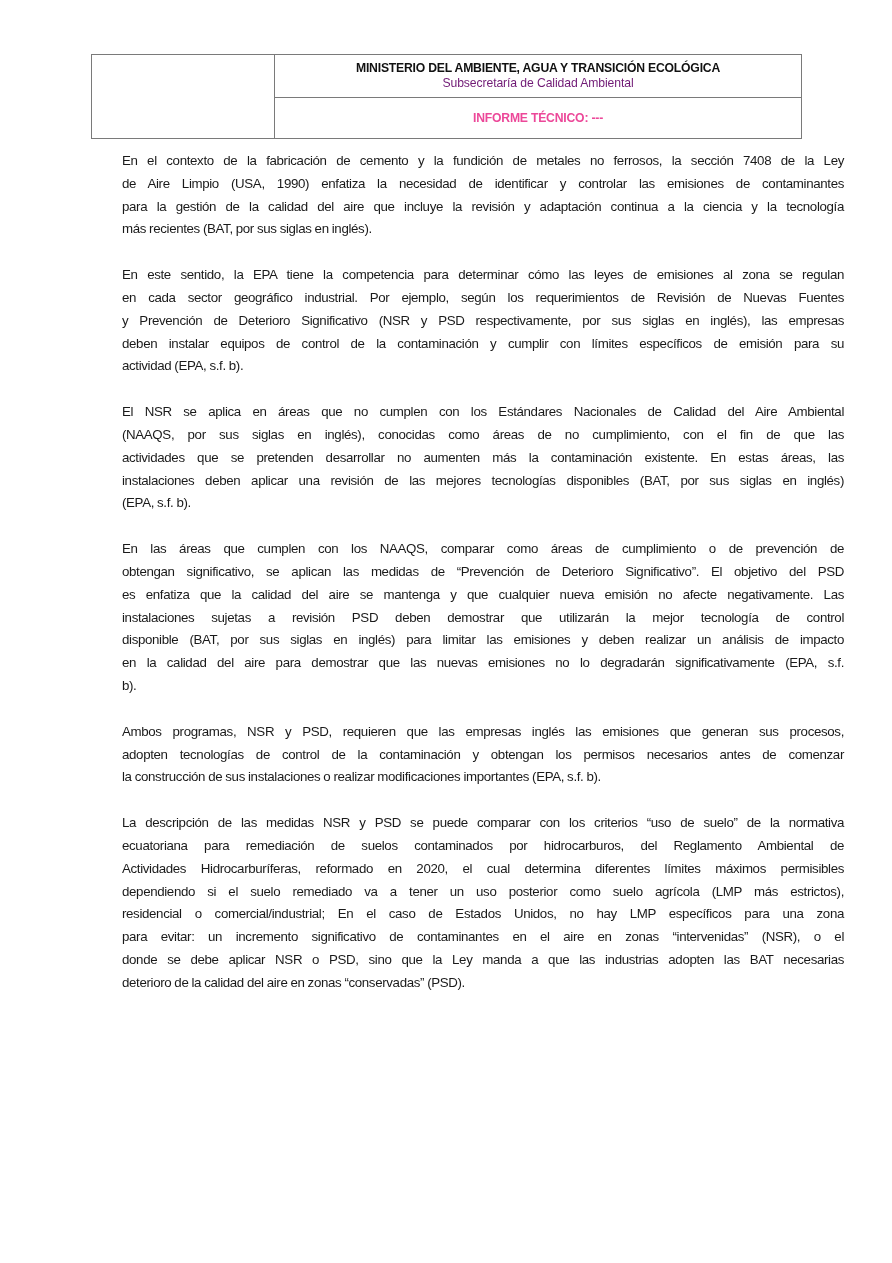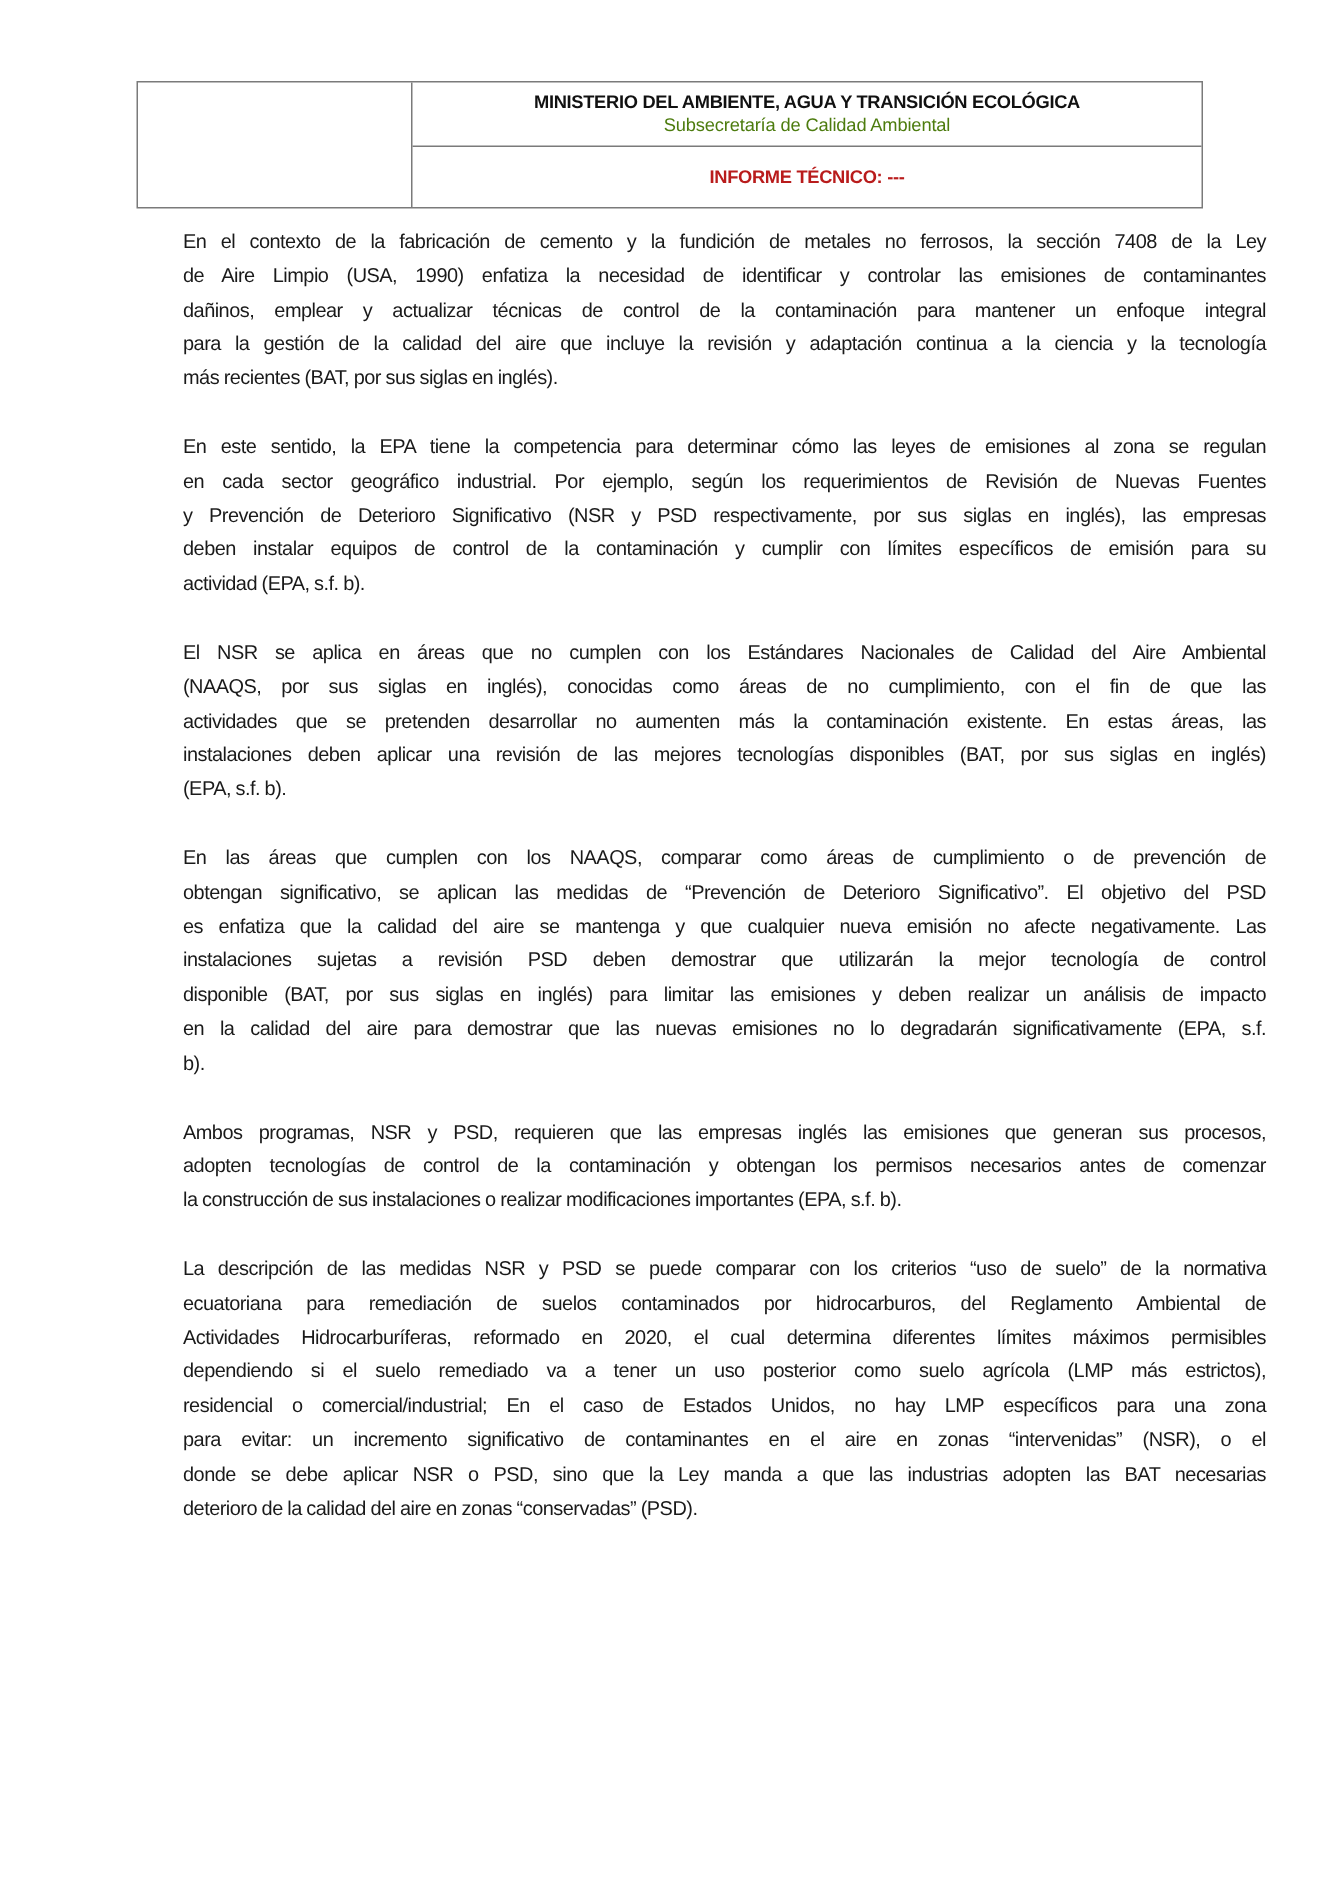--- a/index.html
+++ b/index.html
@@ -9,7 +9,7 @@
   .right-cell { flex: 1; display: flex; flex-direction: column; }
   .title-cell { height: 43px; border-bottom: 1px solid #7a7a7a; box-sizing: border-box; text-align: center; padding-top: 6px; }
   .ministry { font-size: 12.2px; font-weight: bold; letter-spacing: -0.2px; line-height: 15px; color: #111; }
-  .subsec { font-size: 12.2px; color: #4d7c0f; line-height: 15px; letter-spacing: -0.1px; }
+  .subsec { font-size: 12.2px; color: #701a75; line-height: 15px; letter-spacing: -0.1px; }
   .report-cell { flex: 1; display: flex; align-items: center; justify-content: center; font-size: 12.2px; font-weight: bold; color: #b91c1c; letter-spacing: -0.2px; }
   .content { position: absolute; left: 86px; top: 150px; width: 722px; margin-left: 36px; }
   .para { font-size: 13.3px; line-height: 22.8px; text-align: justify; margin: 0 0 23px 0; letter-spacing: -0.35px; word-spacing: -0.3px; }

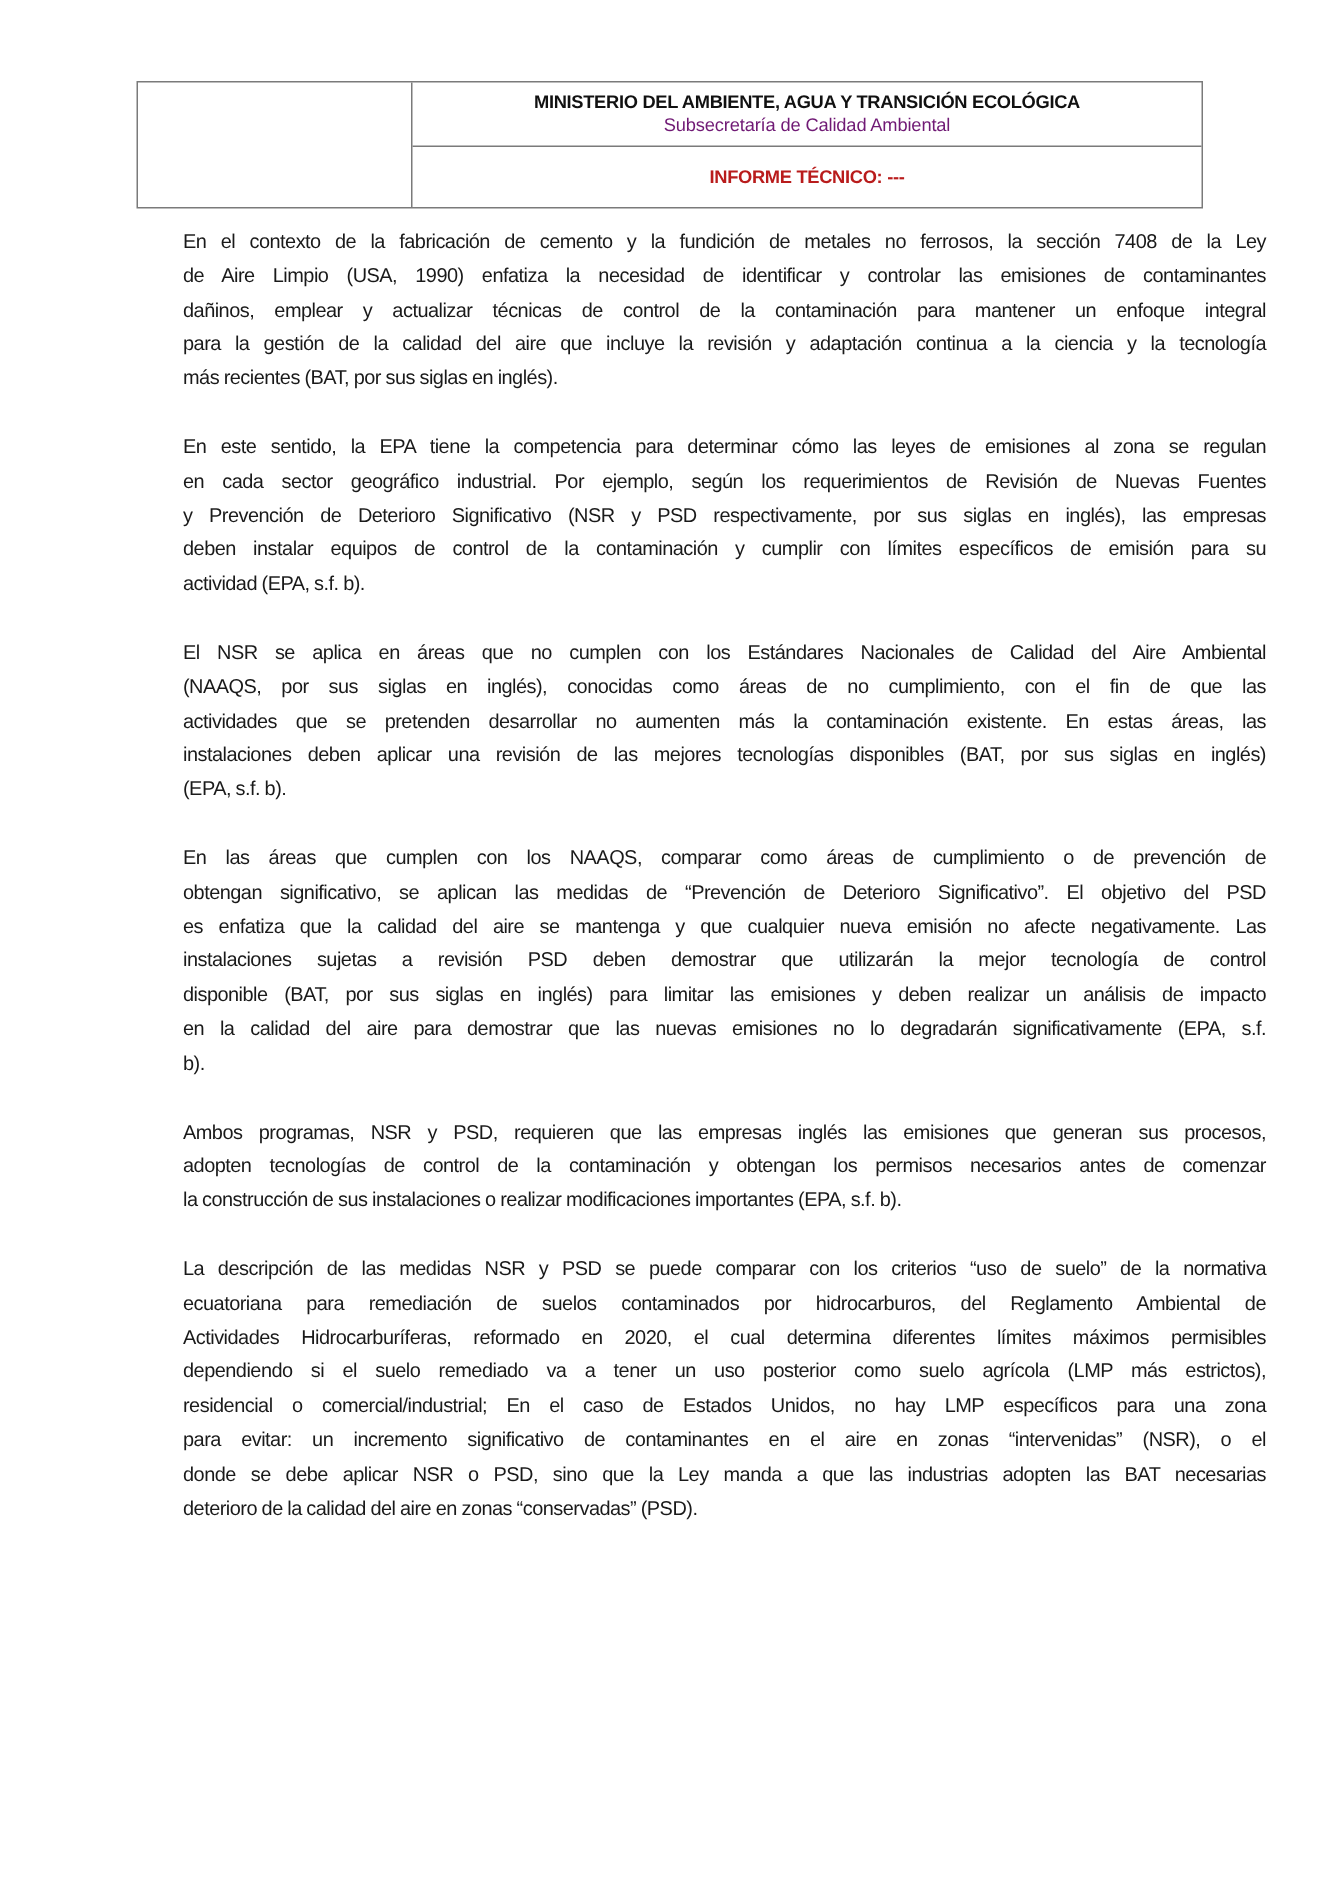--- a/index.html
+++ b/index.html
@@ -10,7 +10,7 @@
   .title-cell { height: 43px; border-bottom: 1px solid #7a7a7a; box-sizing: border-box; text-align: center; padding-top: 6px; }
   .ministry { font-size: 12.2px; font-weight: bold; letter-spacing: -0.2px; line-height: 15px; color: #111; }
   .subsec { font-size: 12.2px; color: #701a75; line-height: 15px; letter-spacing: -0.1px; }
-  .report-cell { flex: 1; display: flex; align-items: center; justify-content: center; font-size: 12.2px; font-weight: bold; color: #b91c1c; letter-spacing: -0.2px; }
+  .report-cell { flex: 1; display: flex; align-items: center; justify-content: center; font-size: 12.2px; font-weight: bold; color: #ec4899; letter-spacing: -0.2px; }
   .content { position: absolute; left: 86px; top: 150px; width: 722px; margin-left: 36px; }
   .para { font-size: 13.3px; line-height: 22.8px; text-align: justify; margin: 0 0 23px 0; letter-spacing: -0.35px; word-spacing: -0.3px; }
   .line { display: block; text-align: justify; text-align-last: justify; white-space: nowrap; }

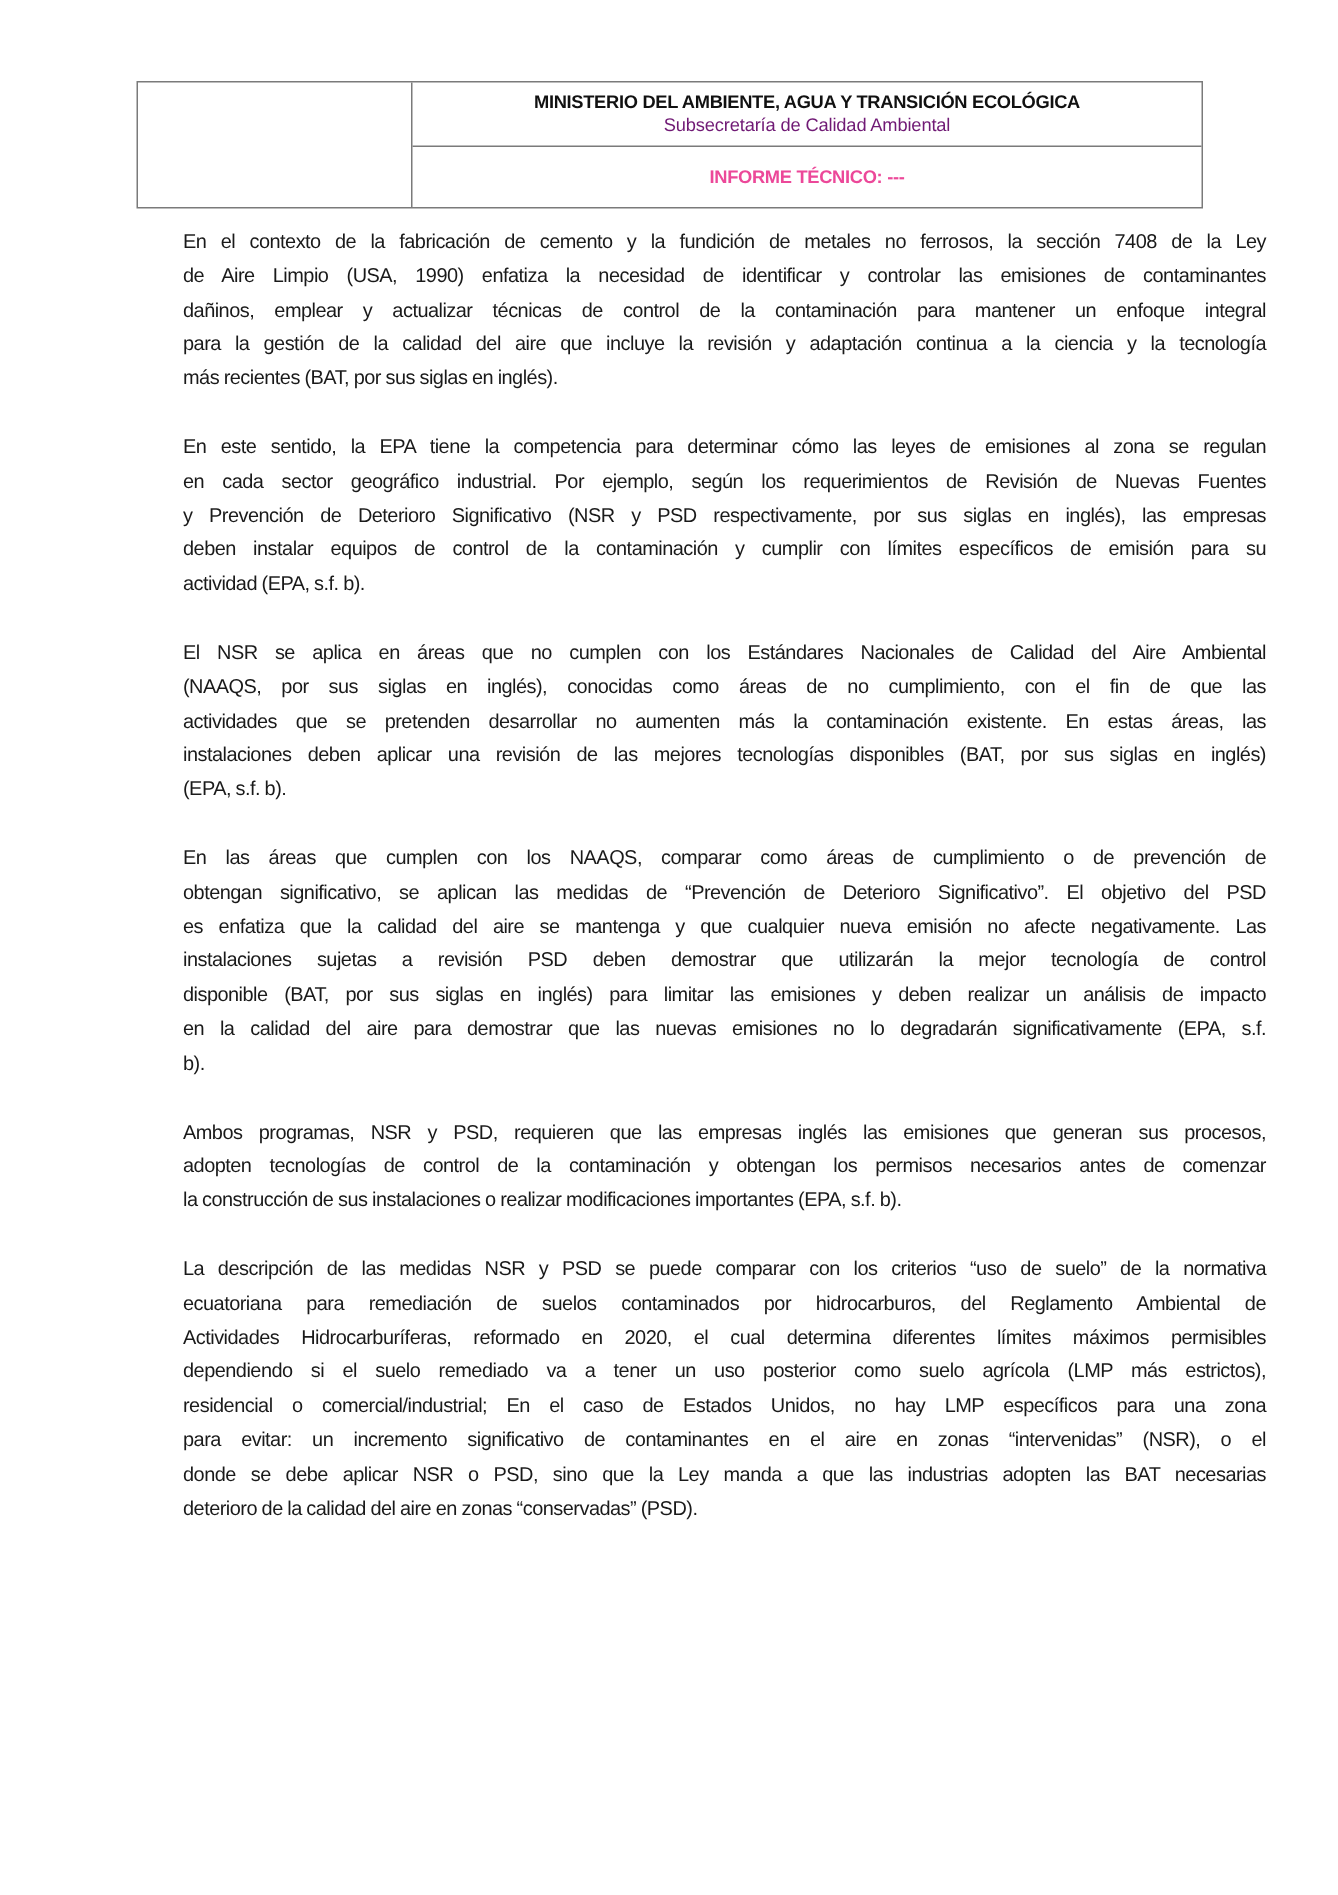--- a/index.html
+++ b/index.html
@@ -34,7 +34,6 @@
     <p class="para">
       <span class="line">En el contexto de la fabricación de cemento y la fundición de metales no ferrosos, la sección 7408 de la Ley</span>
       <span class="line">de Aire Limpio (USA, 1990) enfatiza la necesidad de identificar y controlar las emisiones de contaminantes</span>
-      <span class="line">dañinos, emplear y actualizar técnicas de control de la contaminación para mantener un enfoque integral</span>
       <span class="line">para la gestión de la calidad del aire que incluye la revisión y adaptación continua a la ciencia y la tecnología</span>
       <span class="line last">más recientes (BAT, por sus siglas en inglés).</span>
     </p>

